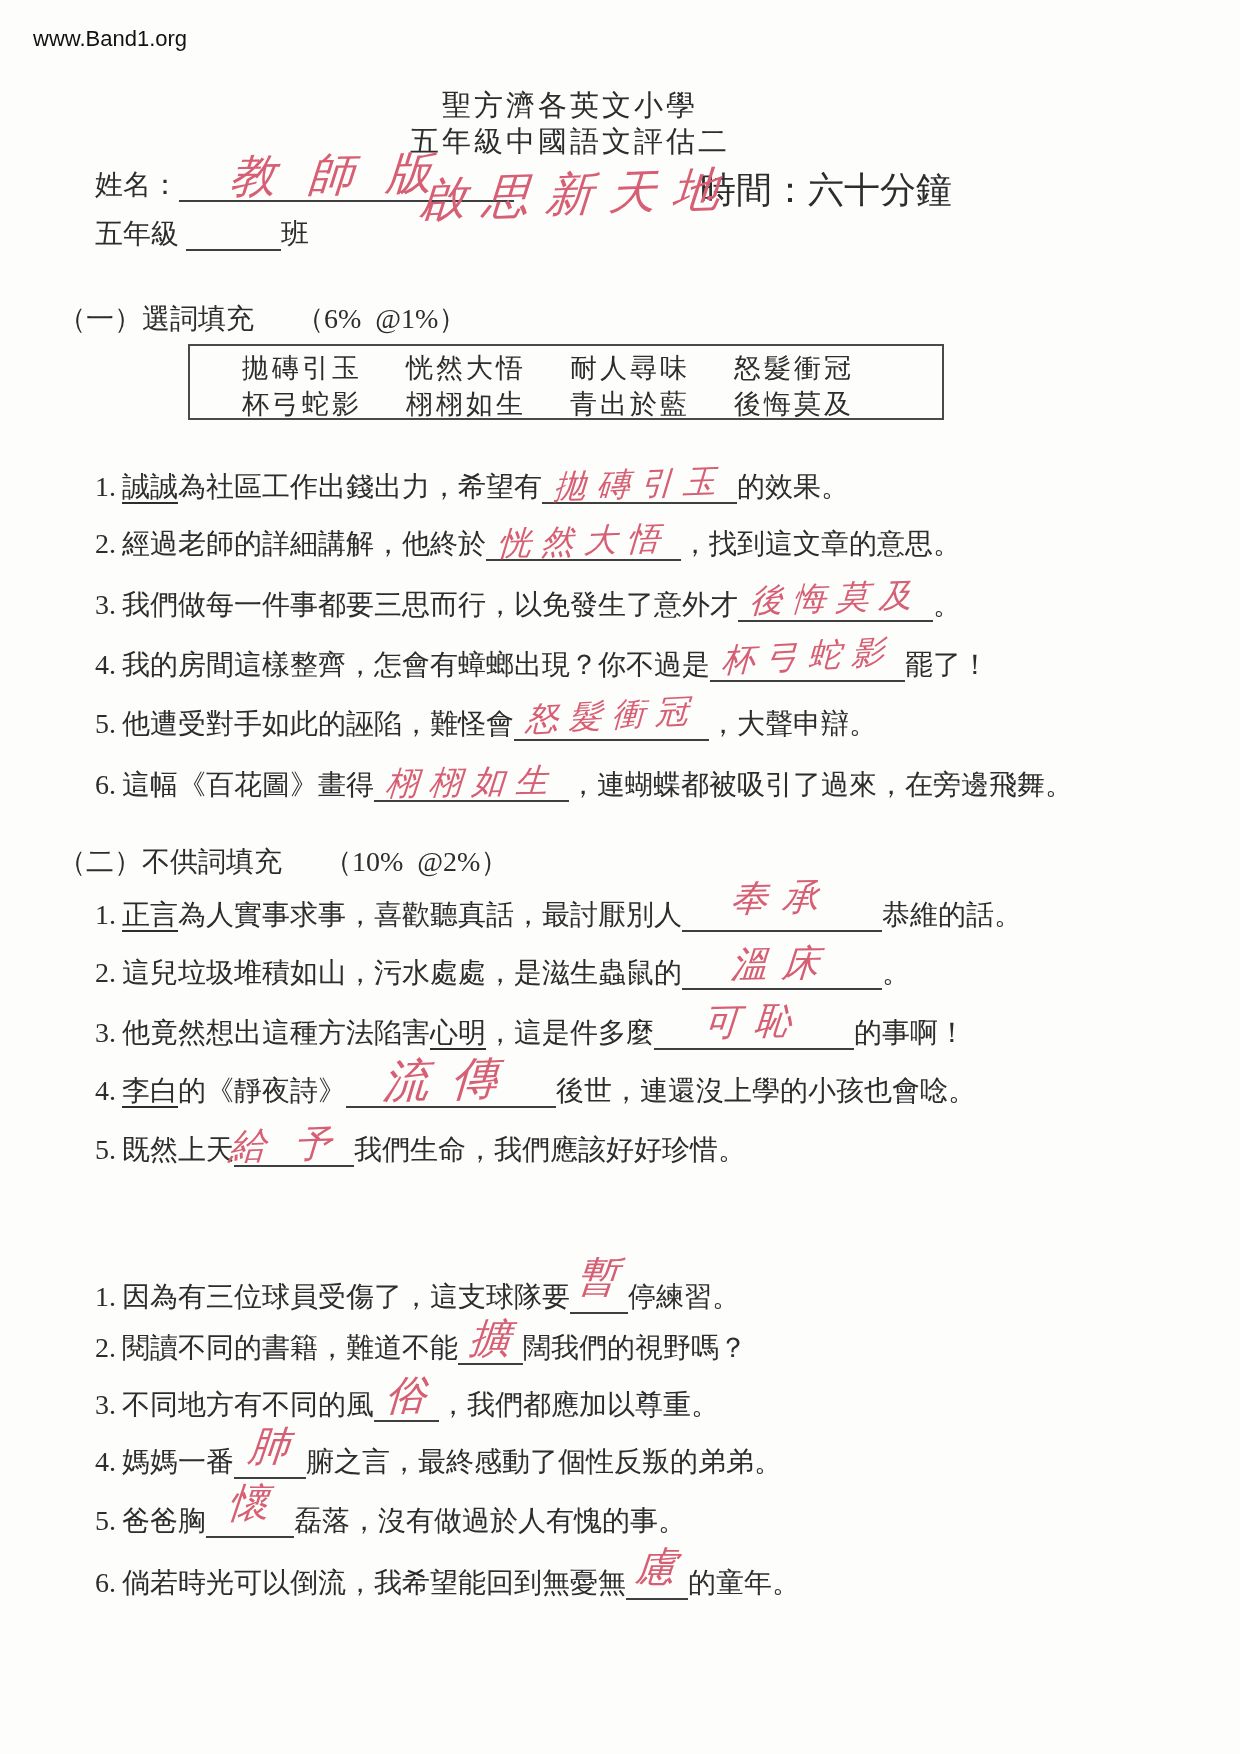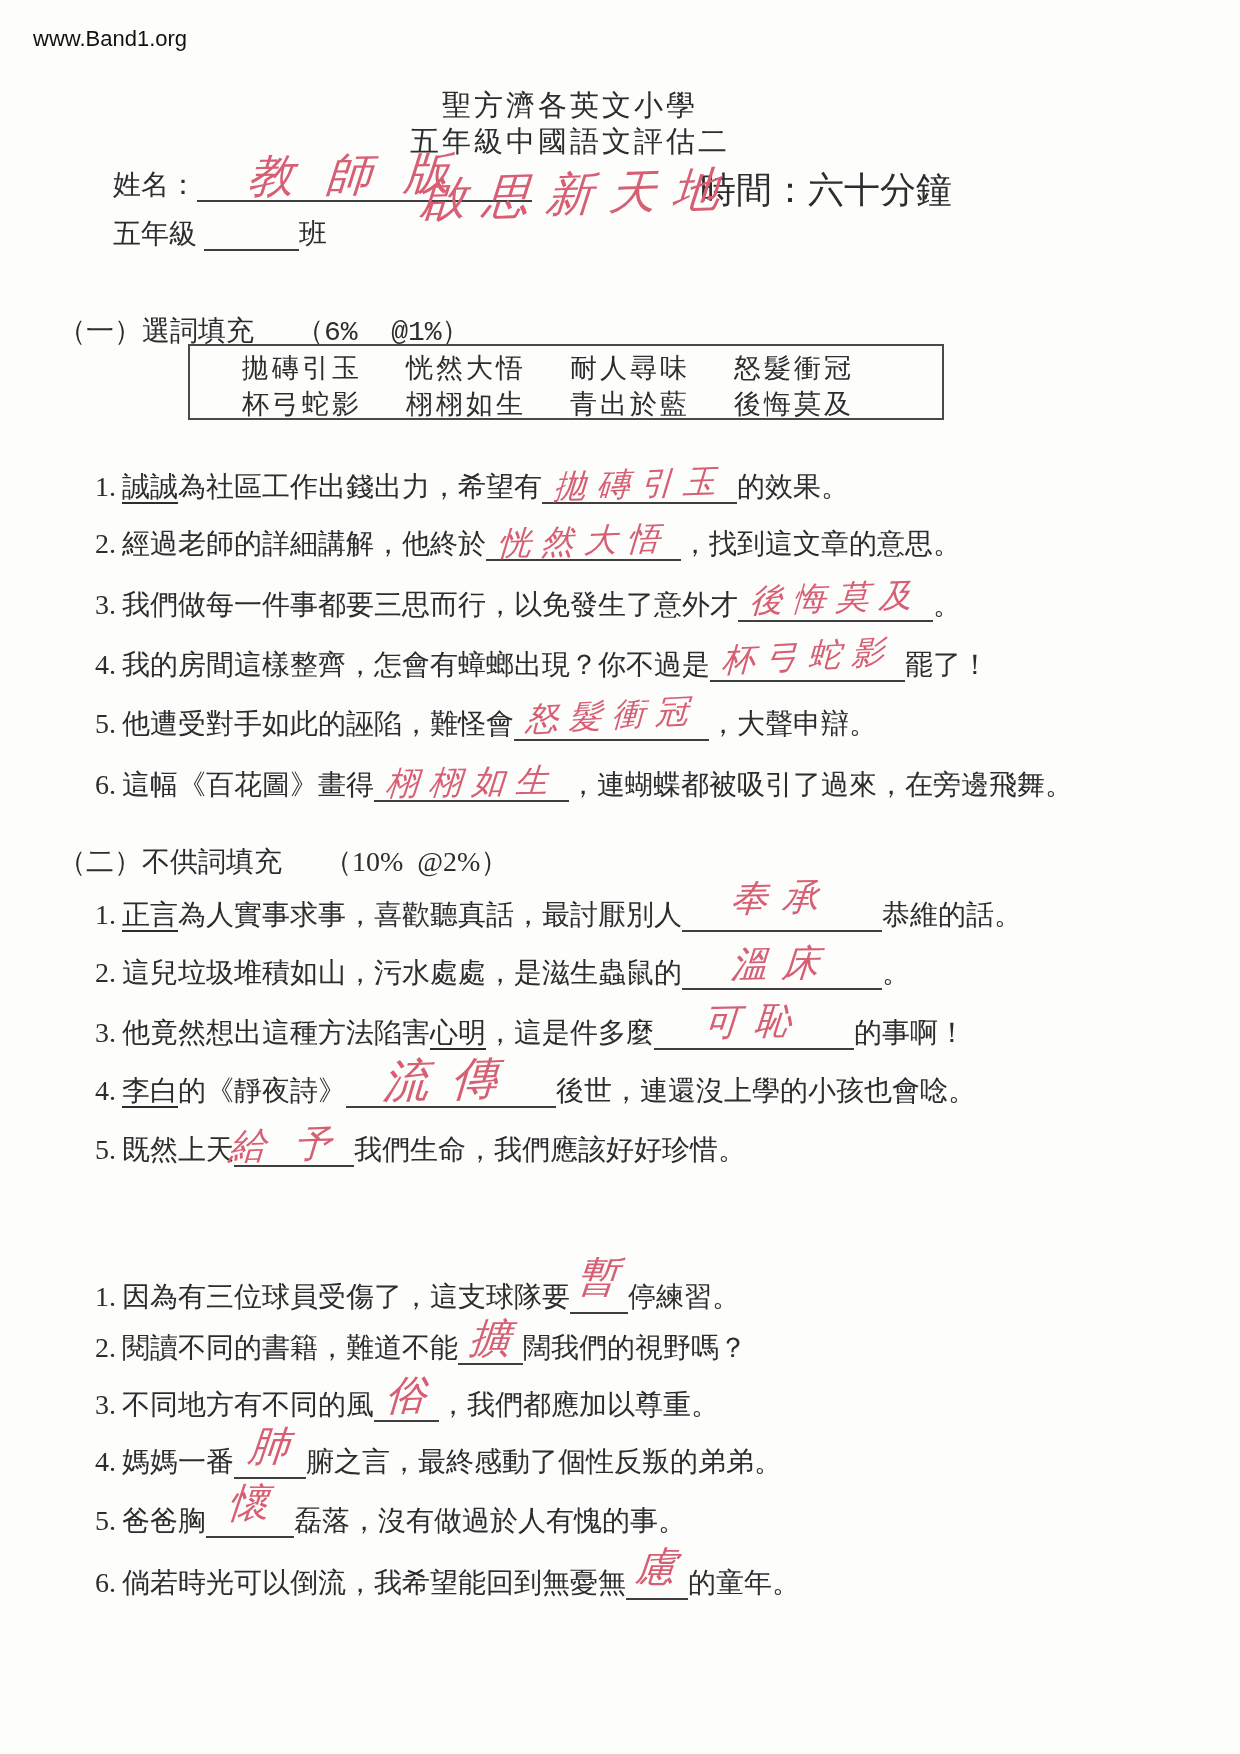--- a/index.html
+++ b/index.html
@@ -16,7 +16,7 @@
   .title-line{left:0;right:100px;text-align:center;font-size:29px;letter-spacing:3px;}
   .t1{top:86px;}
   .t2{top:122px;}
-  .row{font-size:28px;margin-left:18px;}
+  .row{font-size:28px;}
   .name-row{left:95px;top:166px;}
   .time-label{left:700px;top:166px;font-size:36px;}
   .grade-row{left:95px;top:215px;}

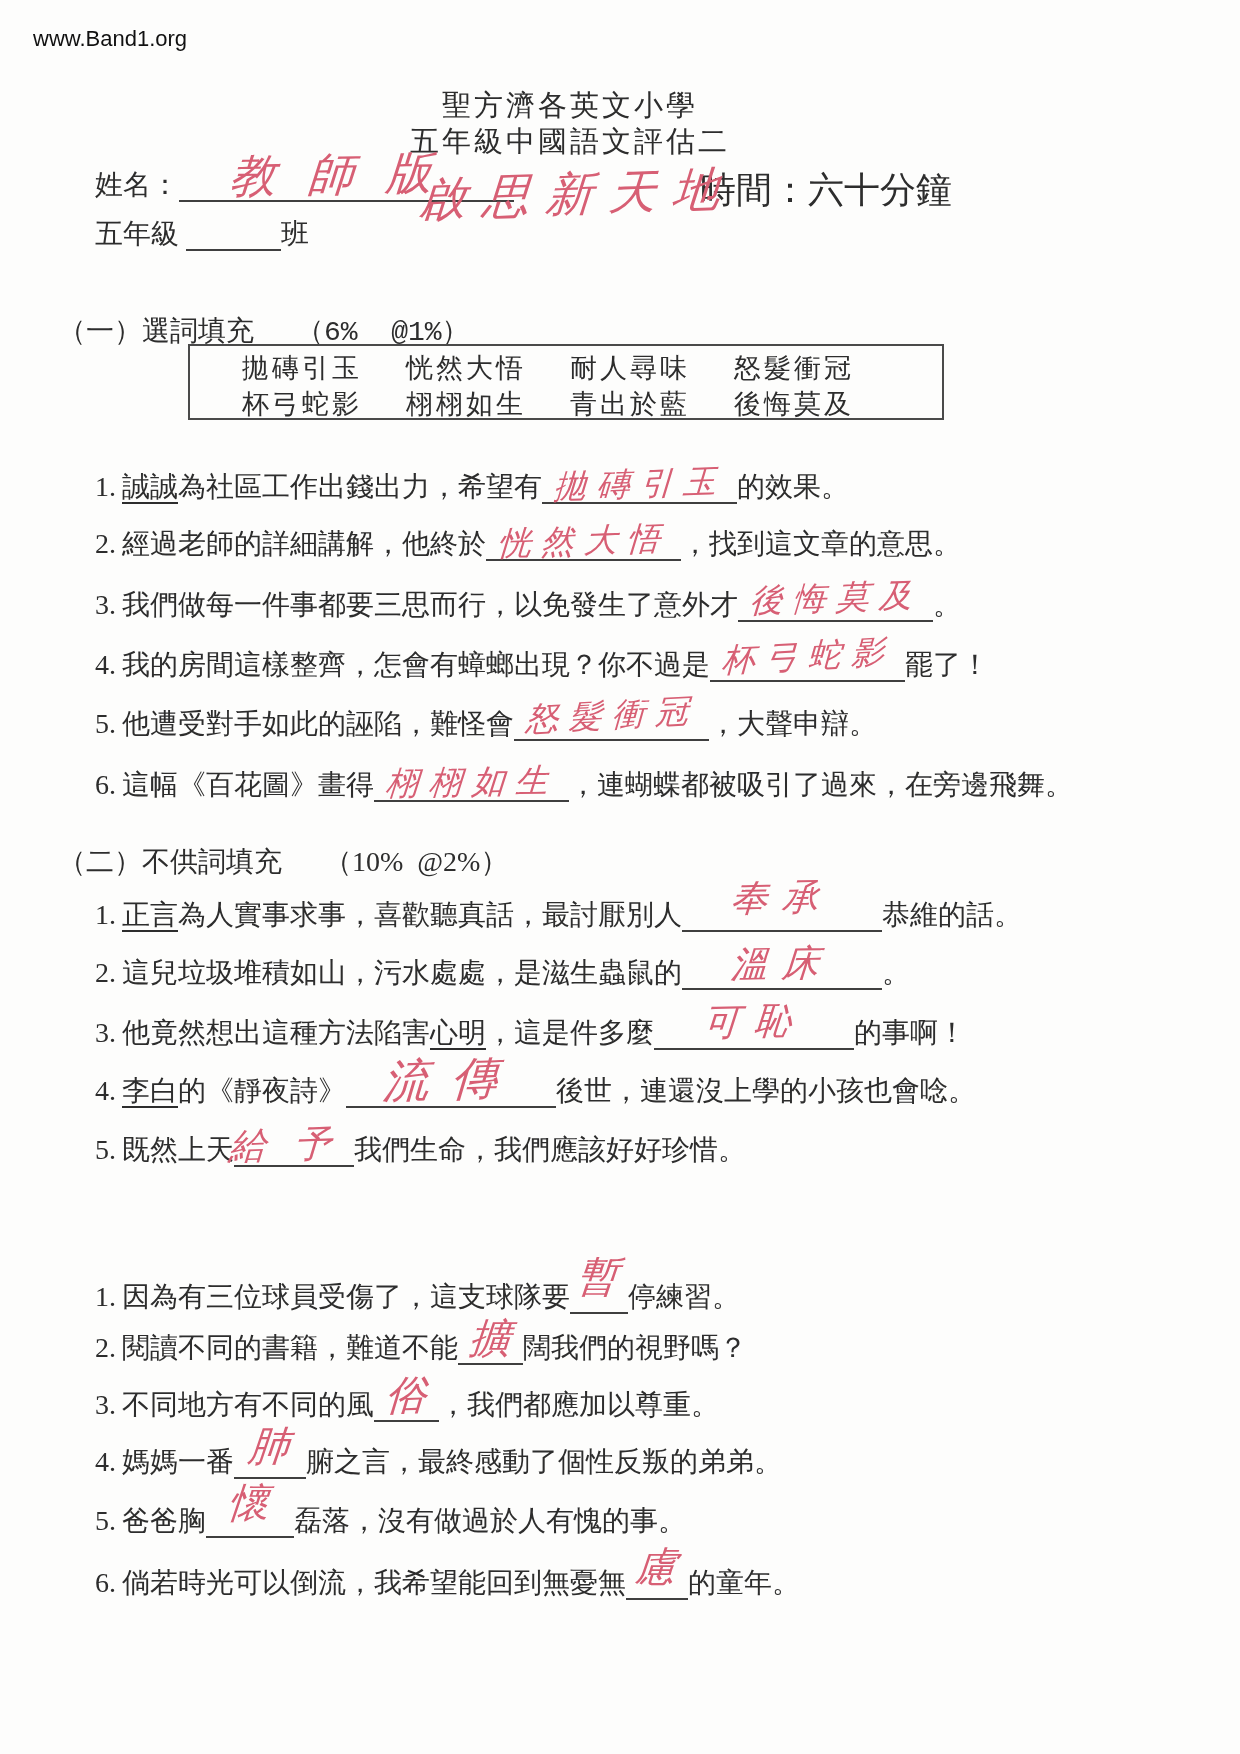--- a/index.html
+++ b/index.html
@@ -22,7 +22,7 @@
   .grade-row{left:95px;top:215px;}
   .sec-header{left:58px;font-size:28px;}
   .sec-score{margin-left:42px;white-space:pre;}
-  .s1h{top:312px;font-family:Liberation Mono, monospace;}
+  .s1h{top:300px;}
   .s2h{top:843px;}
   .s3h{top:1196px;}
   

